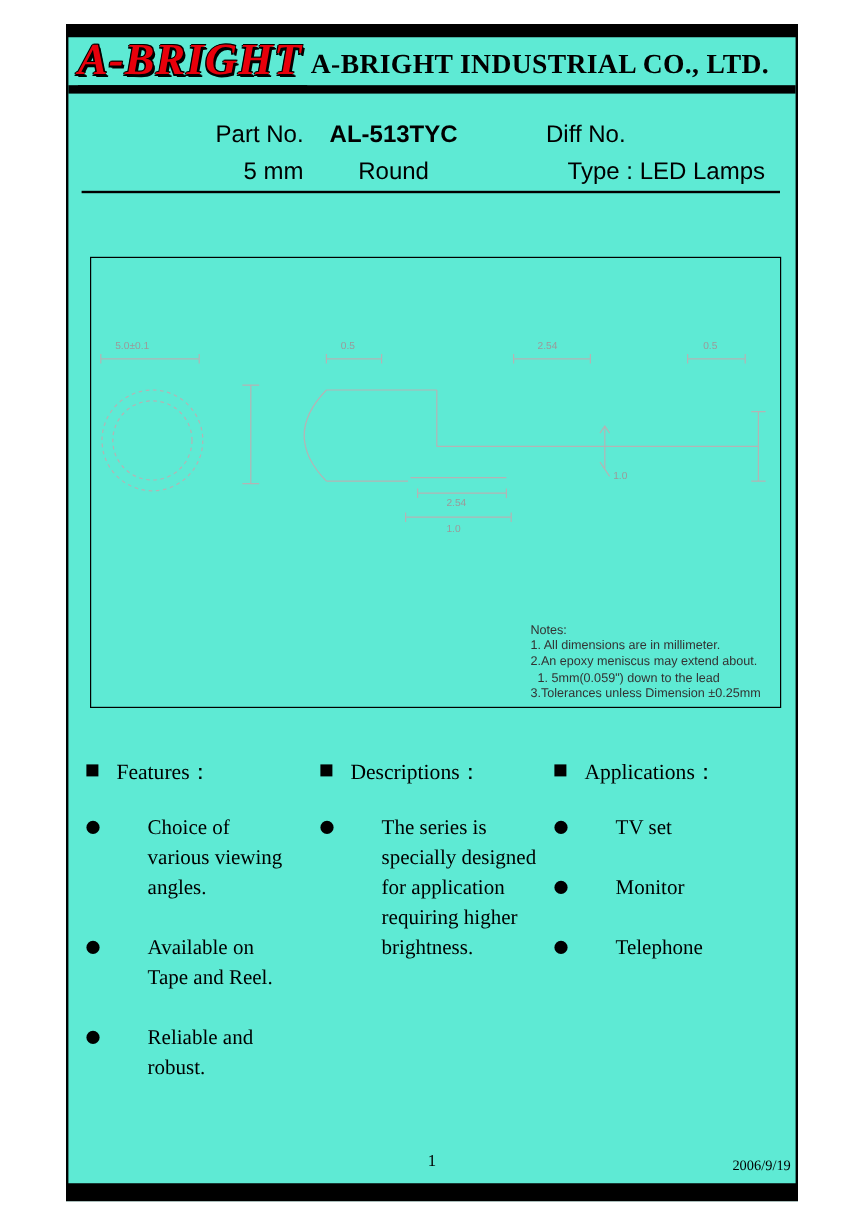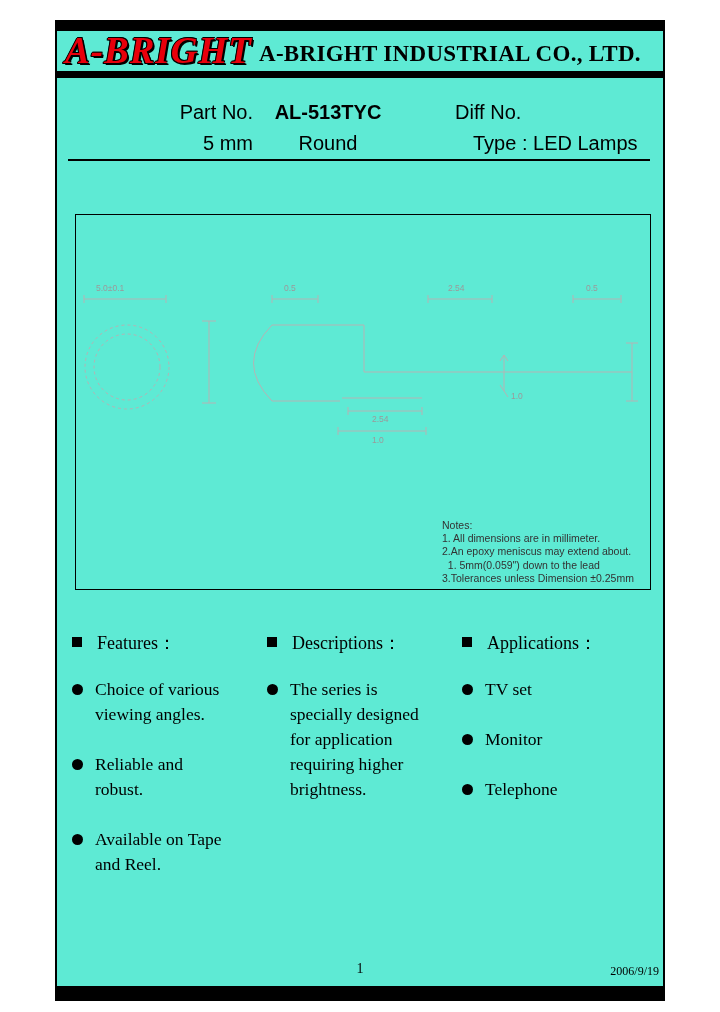--- a/index.html
+++ b/index.html
@@ -56,7 +56,7 @@
   .col-head { display:flex; margin-bottom:22px; }
   .sq { width:10px; height:10px; background:#000; margin-top:6px; flex:none; }
   .col-title { margin-left:15px; font-size:18px; line-height:24px; }
-  .item { display:flex; margin-bottom:25px; }
+  .item { display:flex; margin-bottom:25px;gap:28px; }
   .dot { width:11px; height:11px; border-radius:50%; background:#000; margin-top:7px; flex:none; }
   .item-text { margin-left:12px; font-size:17.5px; line-height:25px; }
   .col-features .item-text { width:140px; }

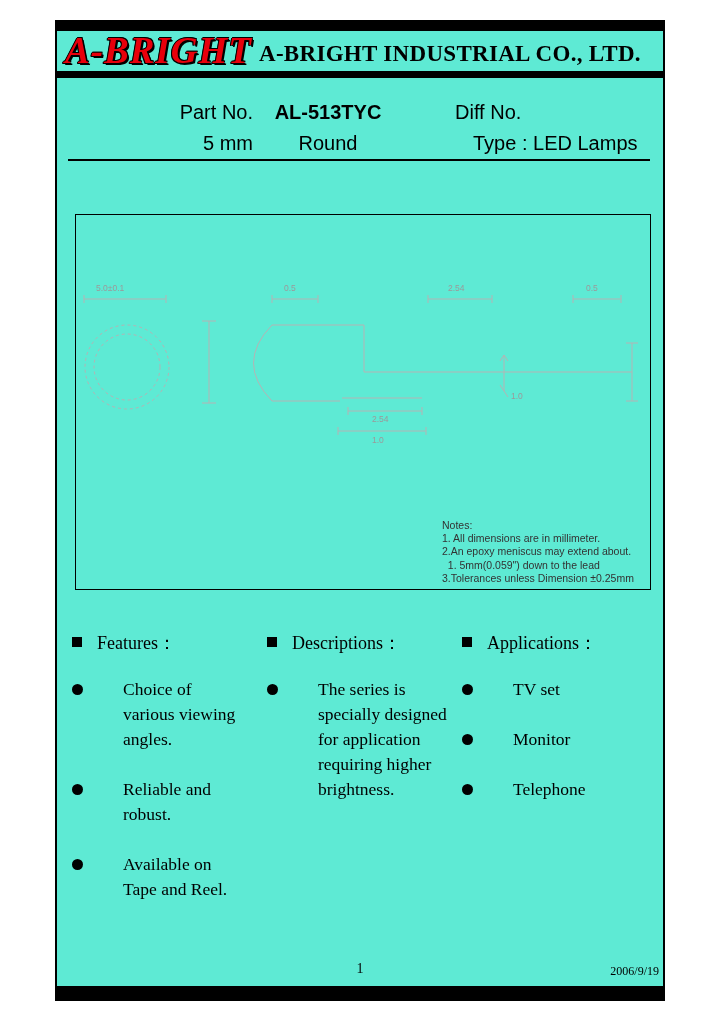--- a/index.html
+++ b/index.html
@@ -162,11 +162,11 @@
       </div>
       <div class="item">
         <span class="dot"></span>
+        <span class="item-text">Available on Tape and Reel.</span>
+      </div>
+      <div class="item">
+        <span class="dot"></span>
         <span class="item-text">Reliable and robust.</span>
-      </div>
-      <div class="item">
-        <span class="dot"></span>
-        <span class="item-text">Available on Tape and Reel.</span>
       </div>
     </div>
 

